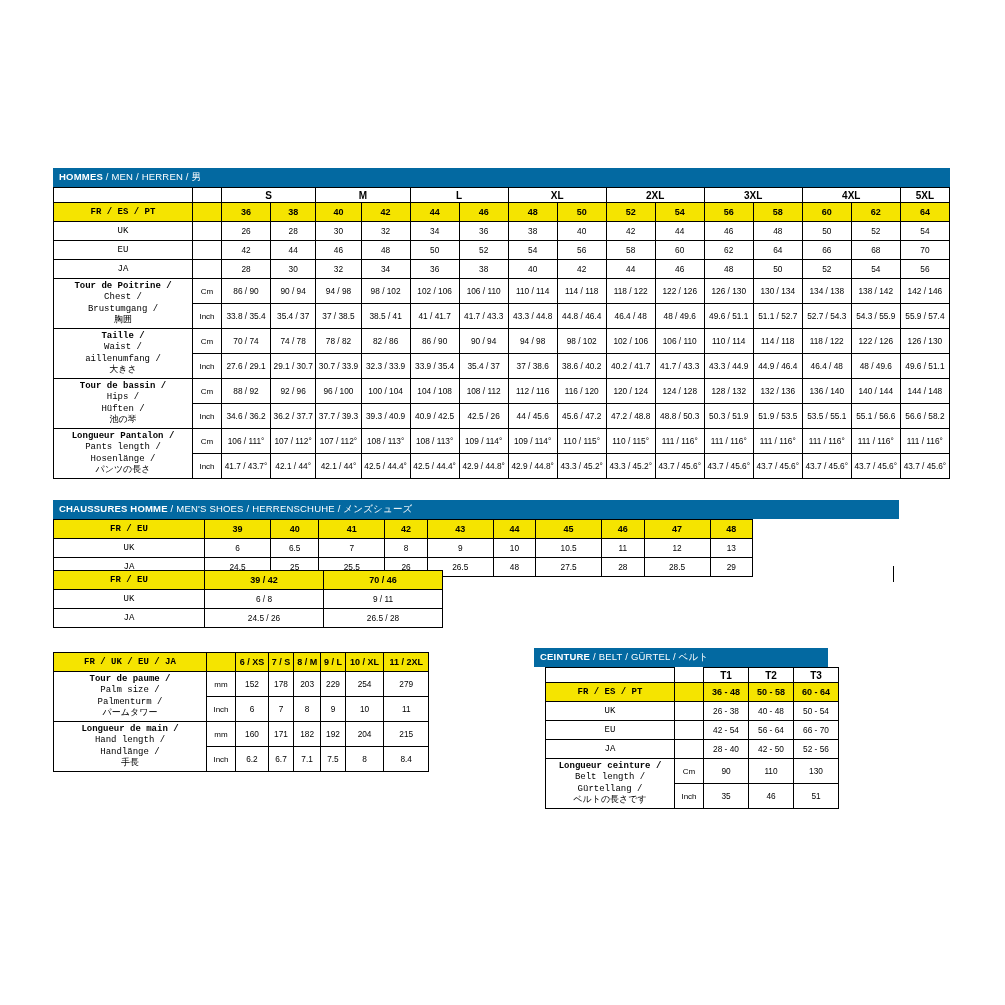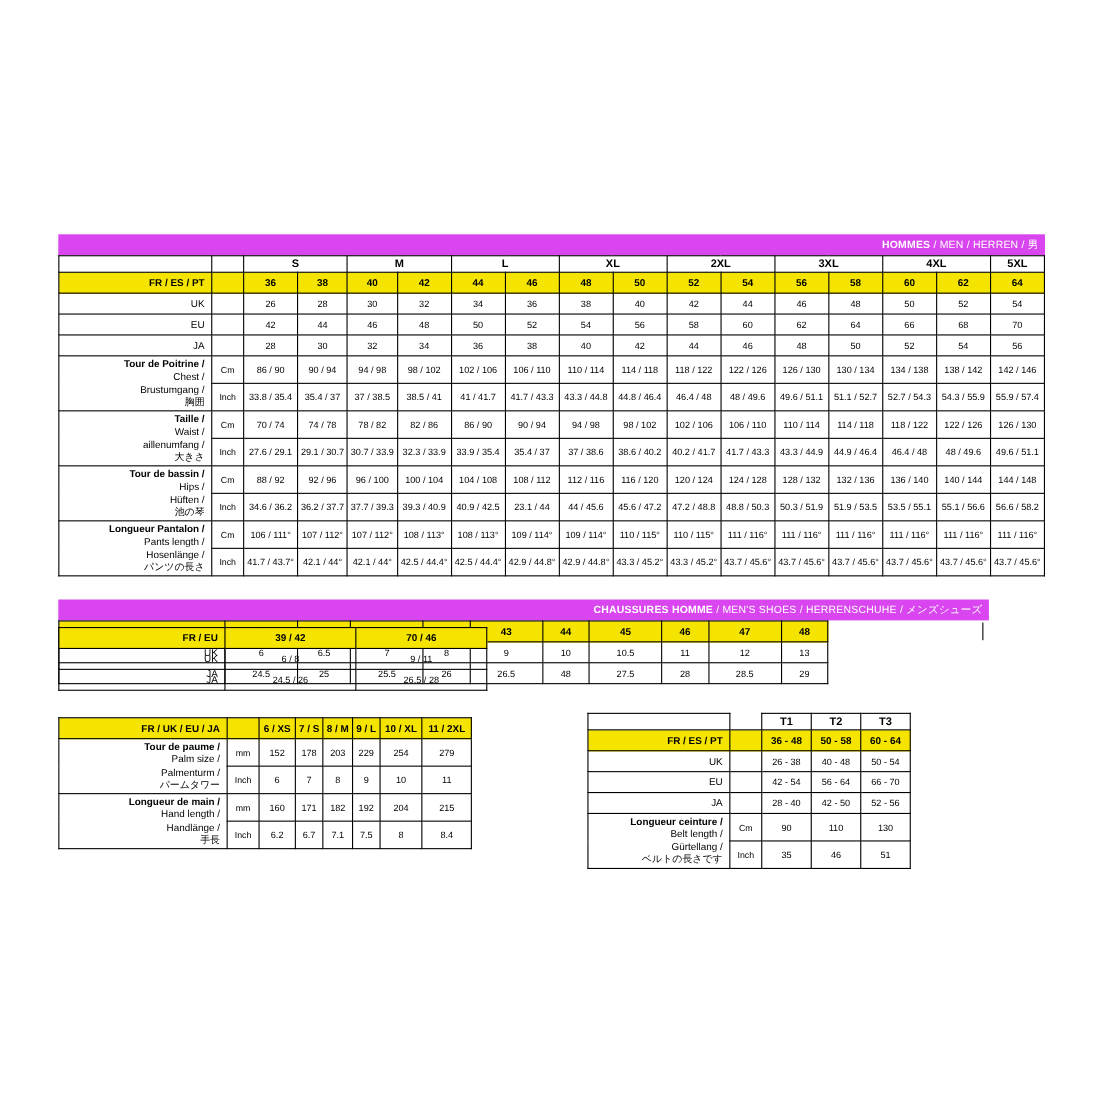--- a/index.html
+++ b/index.html
@@ -9,7 +9,7 @@
   table{border-collapse:collapse;}
   td,th{border:1px solid #000;padding:0;margin:0;font-weight:normal;text-align:center;vertical-align:middle;}
 
-  .hdrbar{background:#d946ef;color:#fff;font-size:9.5px;font-weight:bold;text-align:right;padding:3px 6px;letter-spacing:.2px;margin-top:45px;}
+  .hdrbar{background:#0369a1;color:#fff;font-size:9.5px;font-weight:bold;text-align:left;padding:3px 6px;letter-spacing:.2px;}
   .hdrbar .lt{font-weight:normal;}
   .yellow{background:#f5e400;font-weight:bold;font-size:9px;}
   .rowlabel{text-align:right;padding:2px 6px;font-size:9px;}

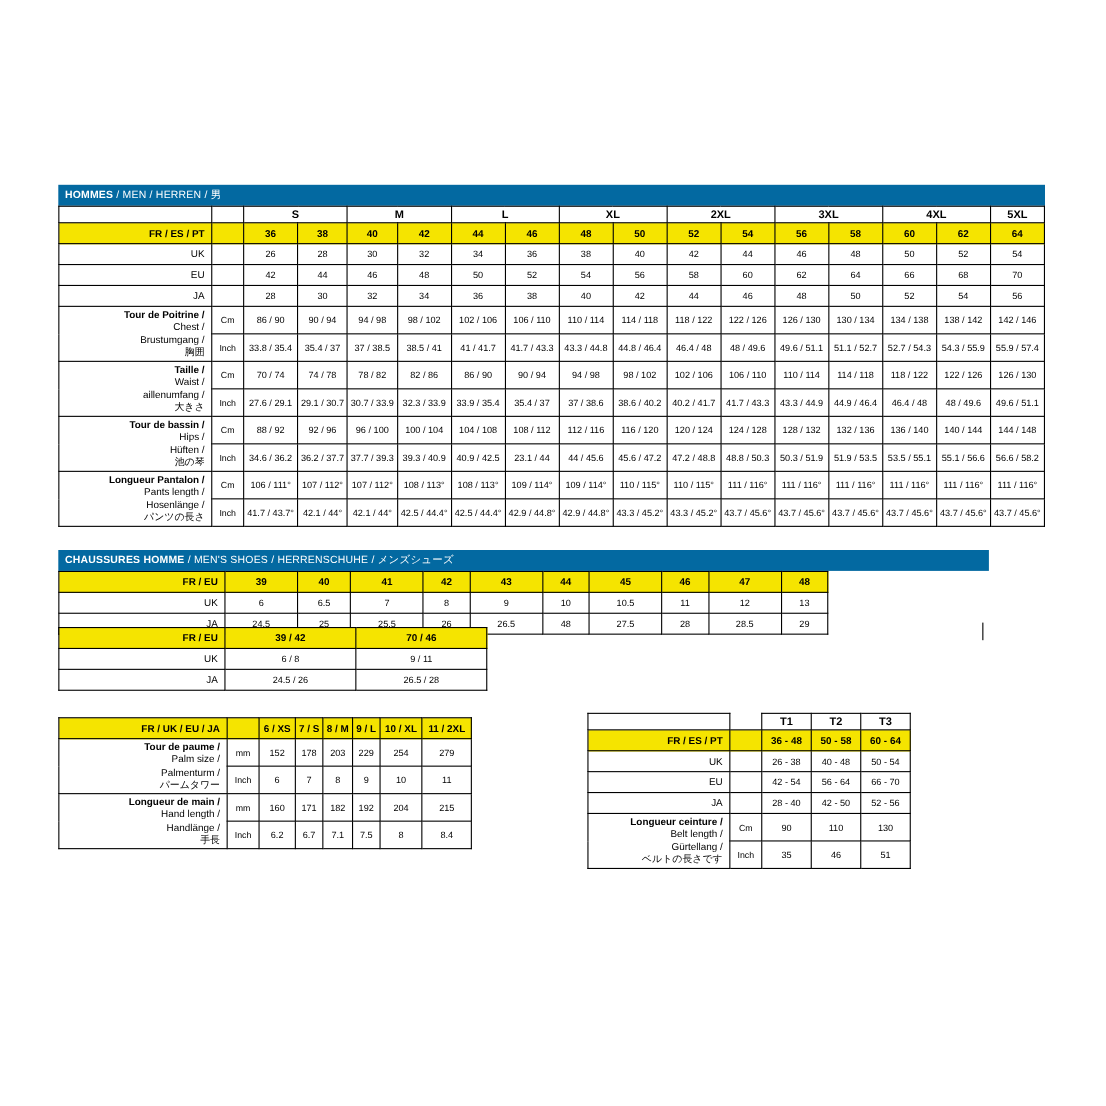--- a/index.html
+++ b/index.html
@@ -12,7 +12,7 @@
   .hdrbar{background:#0369a1;color:#fff;font-size:9.5px;font-weight:bold;text-align:left;padding:3px 6px;letter-spacing:.2px;}
   .hdrbar .lt{font-weight:normal;}
   .yellow{background:#f5e400;font-weight:bold;font-size:9px;}
-  .rowlabel{text-align:right;padding:2px 6px;font-size:9px;}
+  .rowlabel{text-align:center;padding:2px 6px;font-size:9px;font-family:Liberation Mono, monospace;}
   .rowlabel b{font-weight:bold;}
   .small{font-size:8.3px;}
   .cellv{font-size:8.3px;}

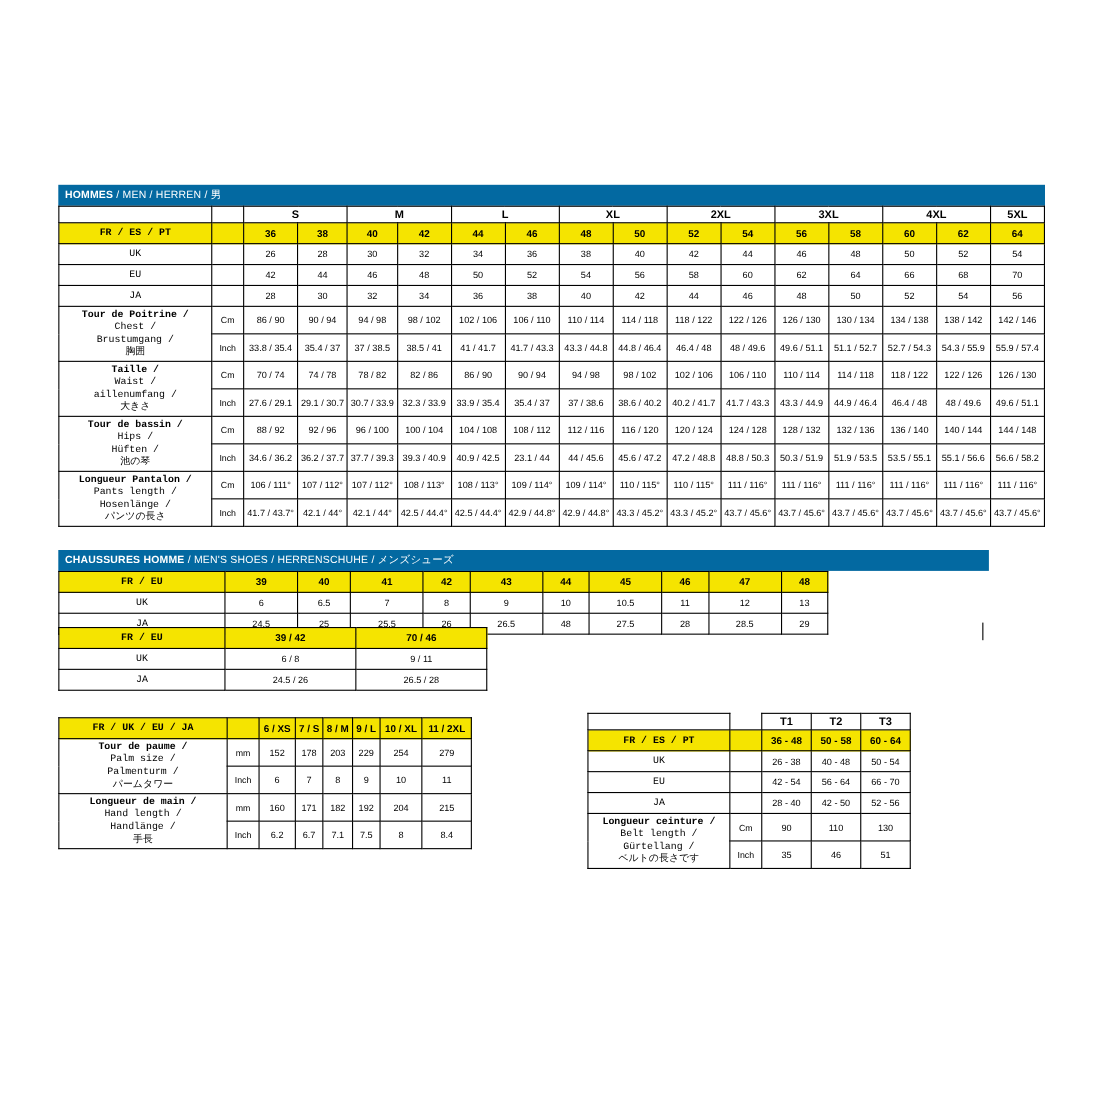--- a/index.html
+++ b/index.html
@@ -270,7 +270,7 @@
           <td class="small">37.7 / 39.3</td>
           <td class="small">39.3 / 40.9</td>
           <td class="small">40.9 / 42.5</td>
-          <td class="small">23.1 / 44</td>
+          <td class="small">42.5 / 26</td>
           <td class="small">44 / 45.6</td>
           <td class="small">45.6 / 47.2</td>
           <td class="small">47.2 / 48.8</td>

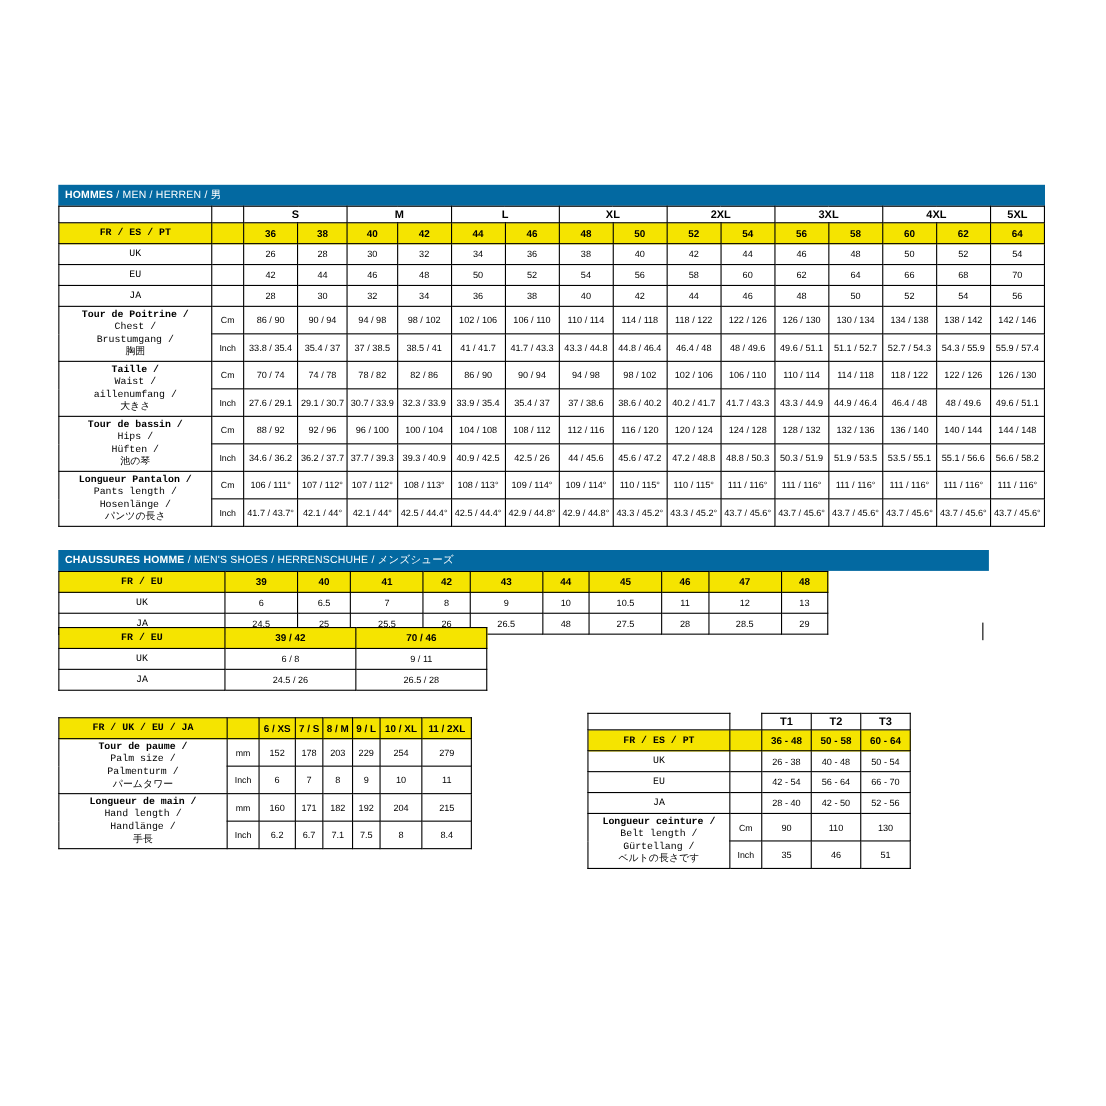--- a/index.html
+++ b/index.html
@@ -467,6 +467,9 @@
   </div>
 
   <div id="belt-block">
+    <div class="hdrbar">
+      <span>CEINTURE</span><span class="lt"> / BELT / GÜRTEL / ベルト</span>
+    </div>
     <table id="belt-table">
       <tbody>
         <tr>

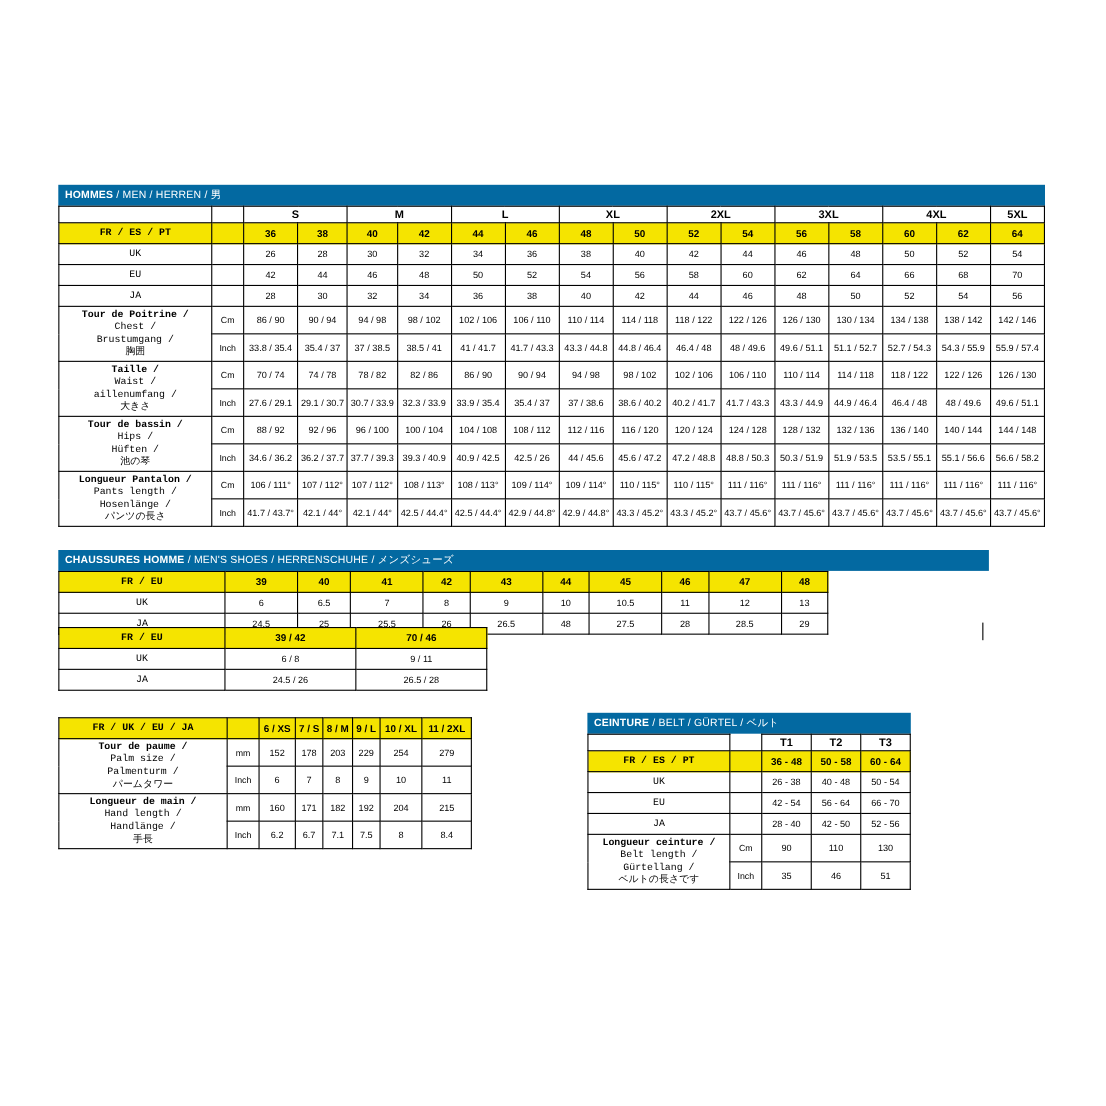--- a/index.html
+++ b/index.html
@@ -44,7 +44,7 @@
 
   
   #belt-block{position:absolute;left:534px;top:648px;width:294px;}
-  #belt-table{width:294px;}
+  #belt-table{width:294px;margin-left:11px;}
   #belt-table td{height:14px;}
 
   .tick{position:absolute;left:893px;top:566px;width:1px;height:16px;background:#000;}

